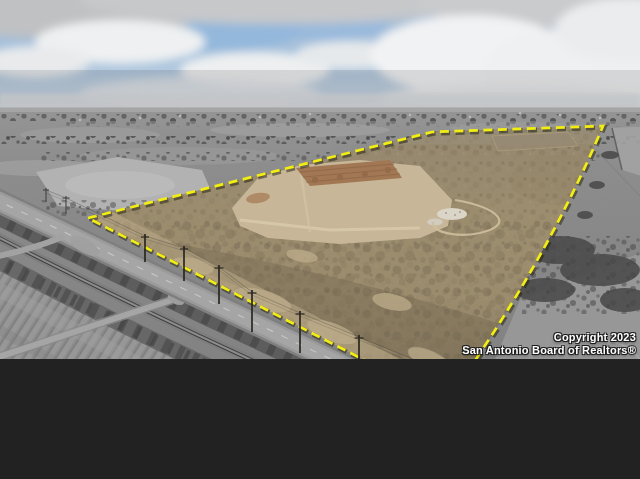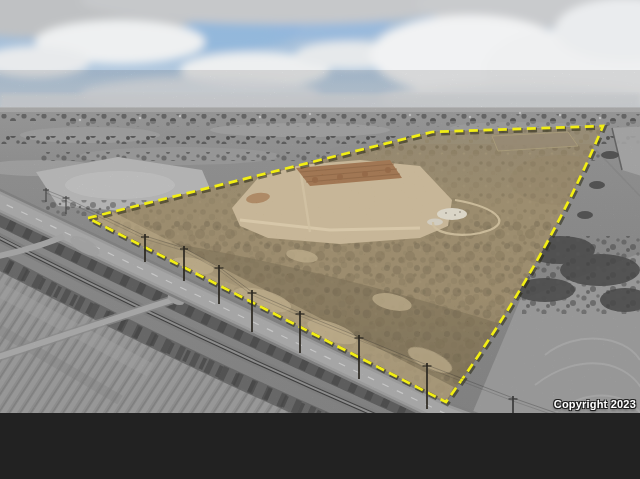--- a/index.html
+++ b/index.html
@@ -4,7 +4,7 @@
 <style>
   html,body{margin:0;padding:0;background:#222;}
   .stage{
-    position:relative;width:640px;height:413px;overflow:hidden;
+    position:relative;width:640px;height:359px;overflow:hidden;
     font-family:"Liberation Sans",sans-serif;background:#0f766e;
   }
   .stage svg{display:block;}

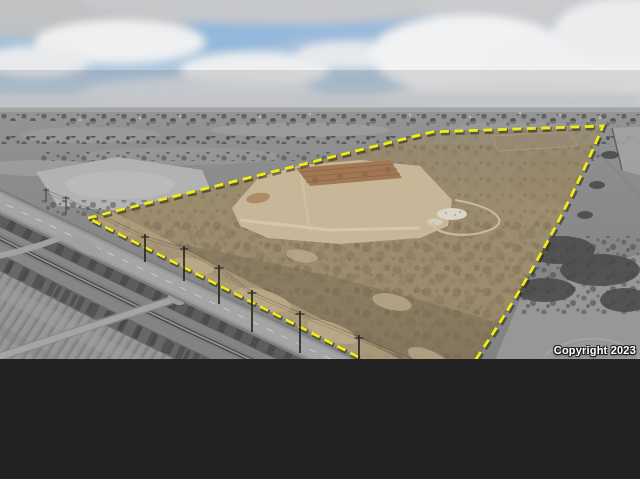--- a/index.html
+++ b/index.html
@@ -317,6 +317,7 @@
 
 <div class="copyright">
   <span>Copyright 2023</span>
+  <span>San Antonio Board of Realtors®</span>
 </div>
 </div>
 

